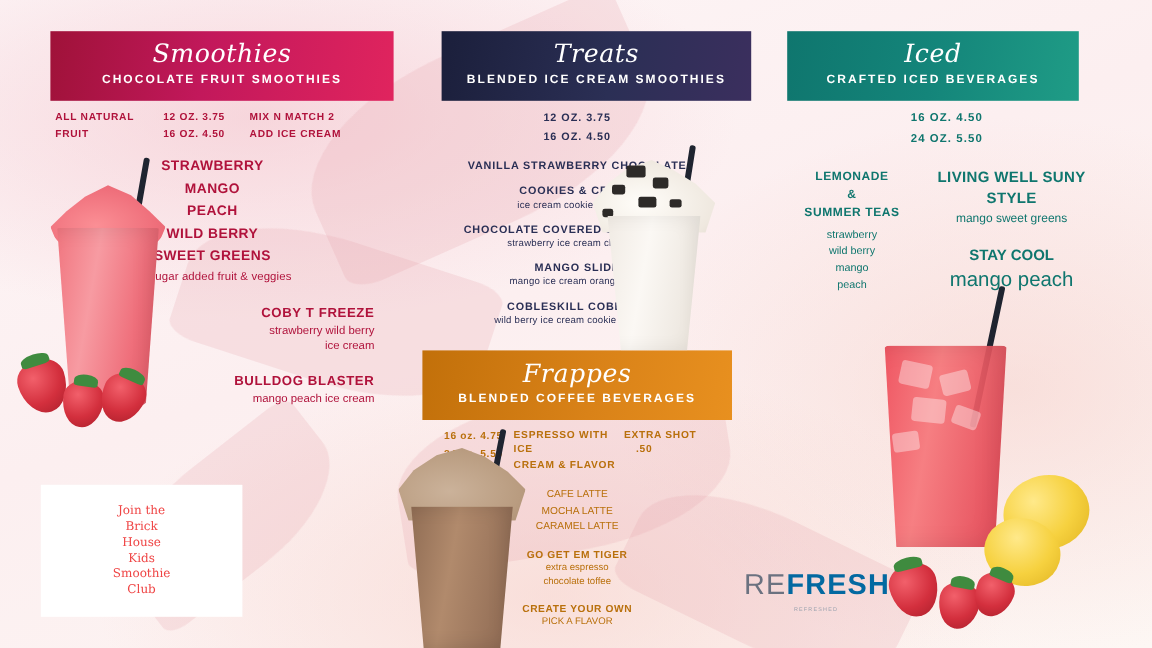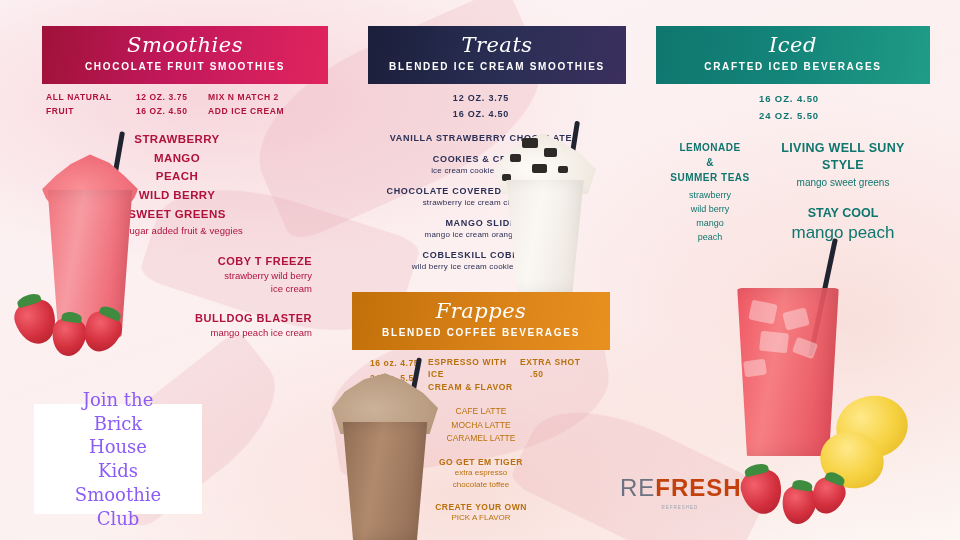--- a/index.html
+++ b/index.html
@@ -63,7 +63,7 @@
     background: linear-gradient(100deg,#1b1f3b 0%, #2b2f55 55%, #3b2f5e 100%);
   }
   #banner-iced {
-    left: 656px; top: 26px; width: 274px; height: 58px;
+    left: 656px; top: 26px; width: 243px; height: 58px;
     background: linear-gradient(100deg,#0f766e 0%, #14857a 50%, #1f9c86 100%);
   }
   #banner-frappes {

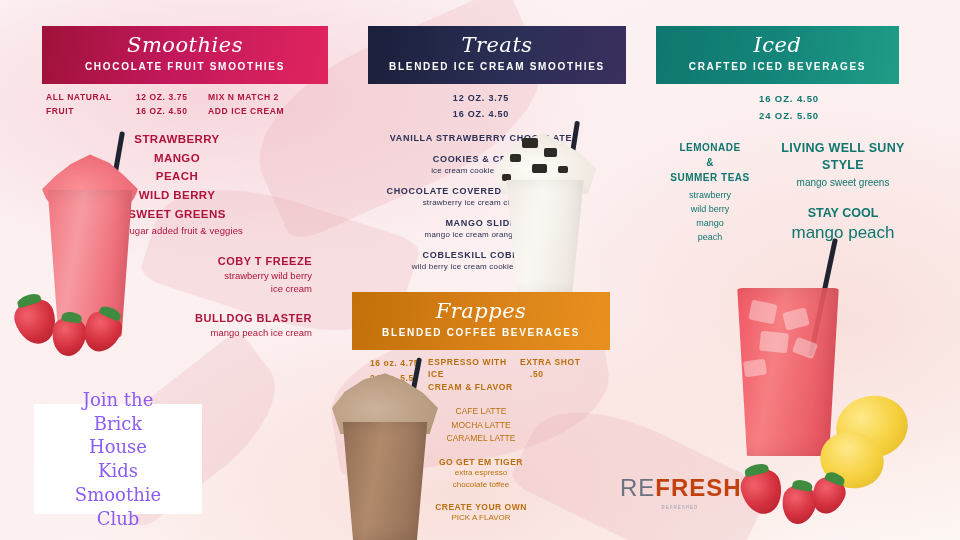--- a/index.html
+++ b/index.html
@@ -146,9 +146,9 @@
     display: flex; align-items: center; justify-content: center;
   }
   #kids-club .txt {
-    color: #8b5cf6;
+    color: #ef4444;
     font-family: "DejaVu Serif", serif;
-    font-size: 18px;
+    font-size: 10px;
     text-align: center;
     line-height: 1.32;
   }

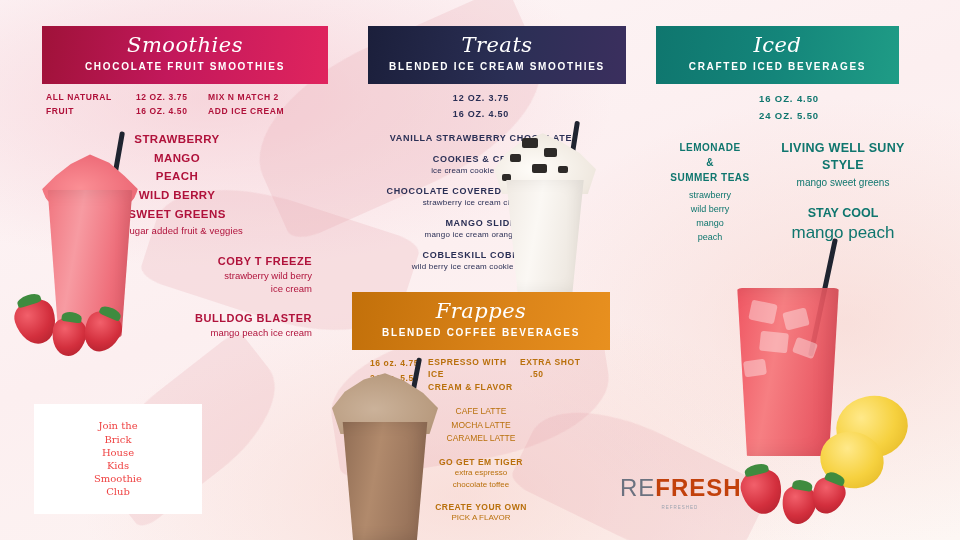--- a/index.html
+++ b/index.html
@@ -158,7 +158,7 @@
     position: absolute; left: 620px; top: 474px; width: 120px; text-align: center;
   }
   #logo .word { font-size: 24px; letter-spacing: 1px; color: #6b7280; }
-  #logo .word b { color: #c2410c; font-weight: bold; }
+  #logo .word b { color: #0369a1; font-weight: bold; }
   #logo .tiny { font-size: 4.5px; letter-spacing: 1px; color: #9ca3af; margin-top: 3px; }
 
   

